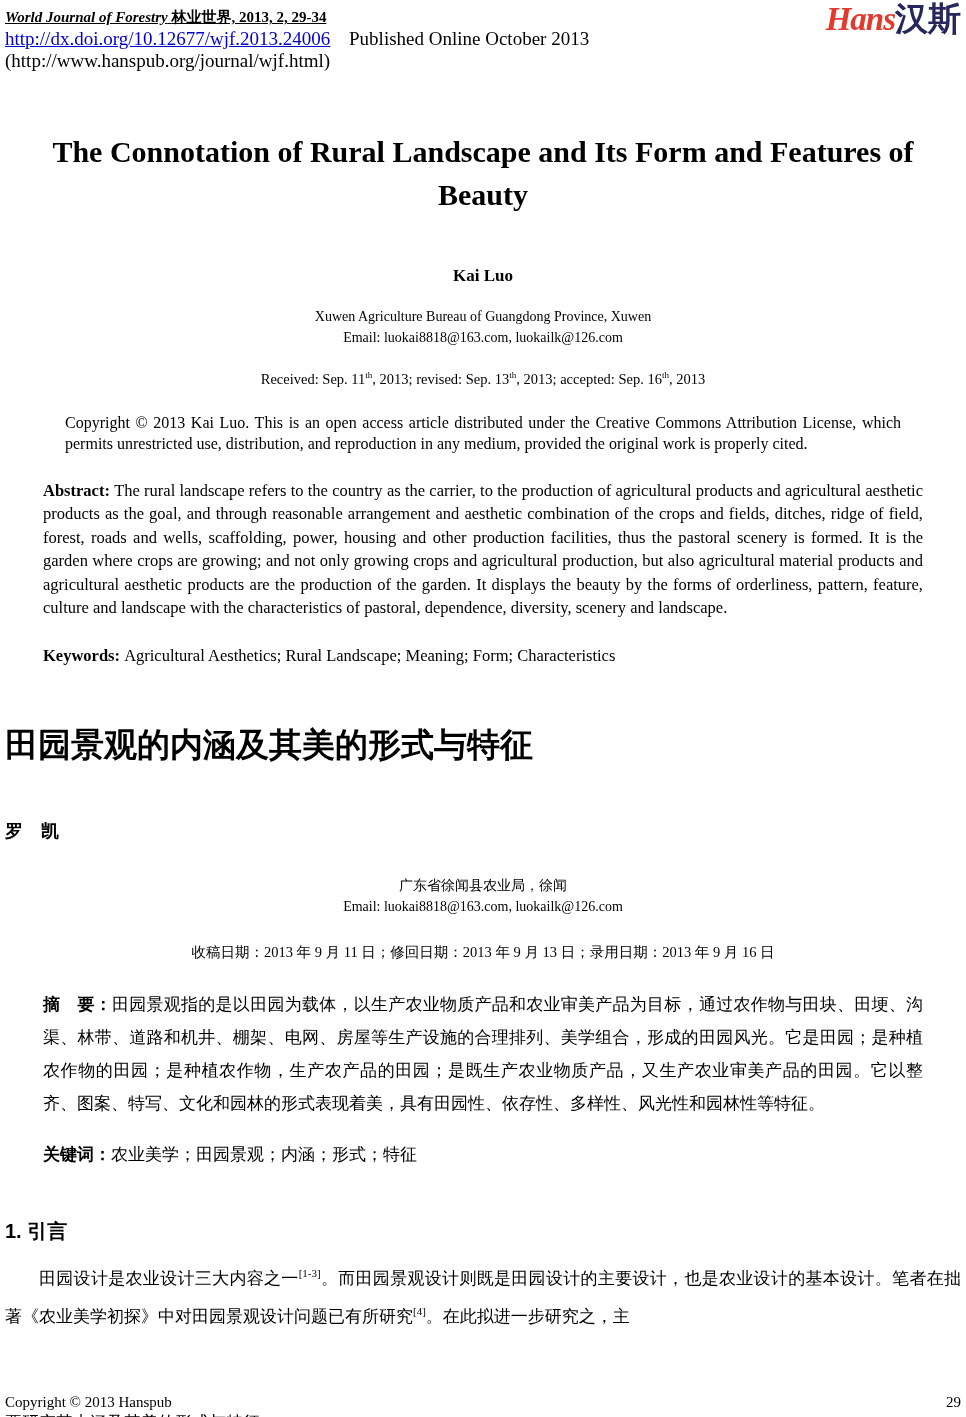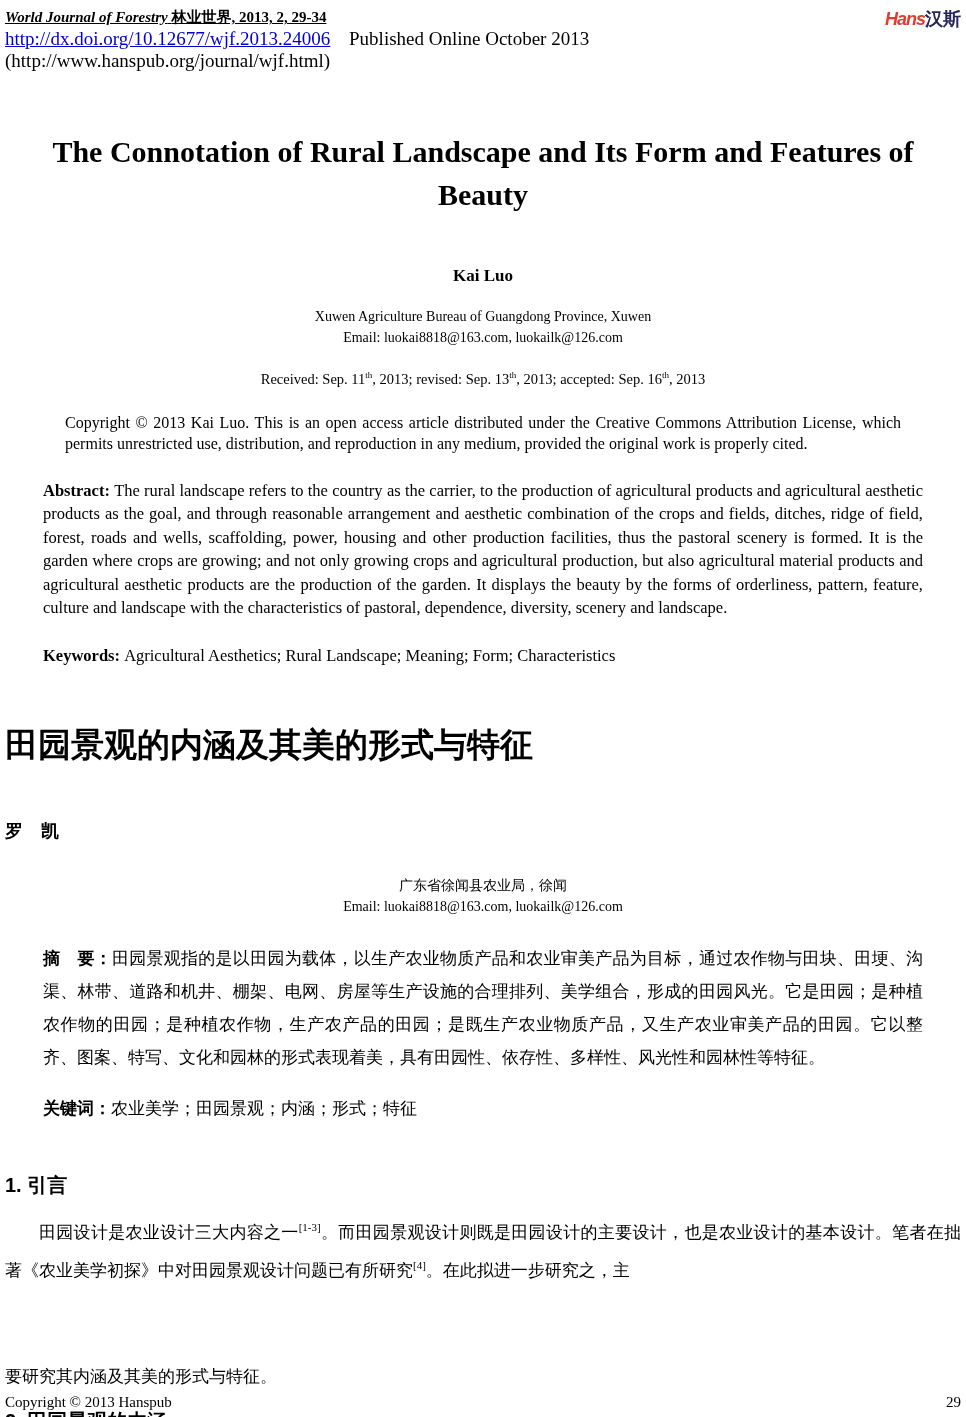--- a/index.html
+++ b/index.html
@@ -19,7 +19,7 @@
   .journal-line2 { font-size:19px; line-height:22px; }
   a.doi { color:#0000cc; text-decoration:underline; cursor:pointer; }
   .published { margin-left:14px; }
-  .logo { font-size:18px; line-height:26px; white-space:nowrap; font-family:Liberation Sans, sans-serif; }
+  .logo { font-size:33px; line-height:26px; white-space:nowrap; font-family:Liberation Serif, serif; }
   .logo-en { color:#e23a2c; font-weight:bold; font-style:italic; letter-spacing:-1px; }
   .logo-cn { color:#26265c; font-weight:bold; }
 

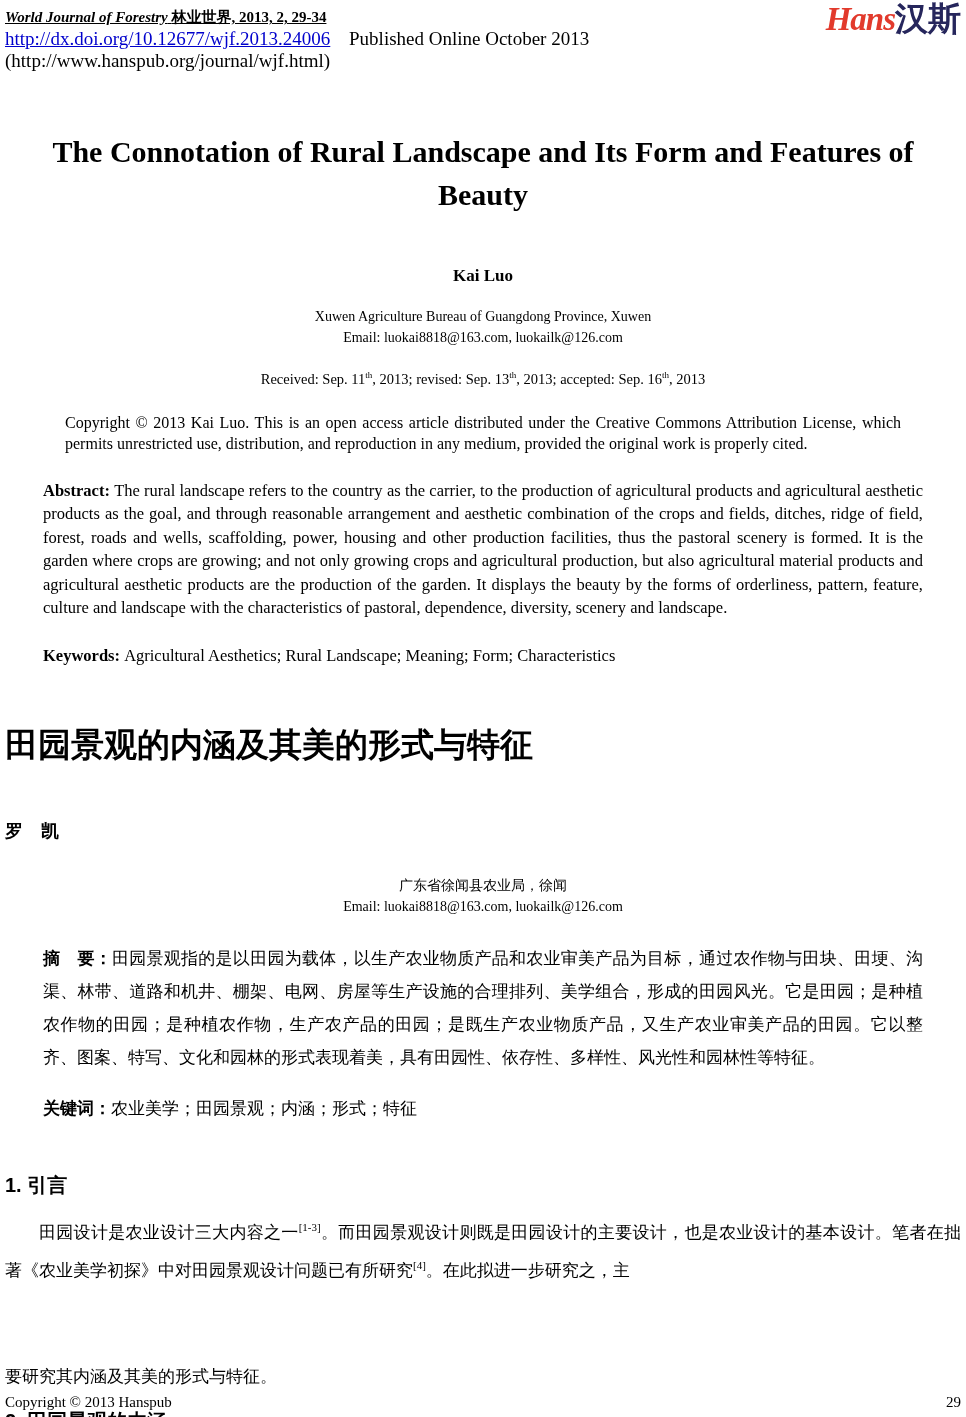--- a/index.html
+++ b/index.html
@@ -108,6 +108,7 @@
   <div class="cn-affil">广东省徐闻县农业局，徐闻</div>
   <div class="cn-email">Email: luokai8818@163.com, luokailk@126.com</div>
 
+  <div class="cn-dates">收稿日期：2013 年 9 月 11 日；修回日期：2013 年 9 月 13 日；录用日期：2013 年 9 月 16 日</div>
 
   <div class="cn-abstract">
     <span class="cn-label">摘　要：</span><span>田园景观指的是以田园为载体，以生产农业物质产品和农业审美产品为目标，通过农作物与田块、田埂、沟渠、林带、道路和机井、棚架、电网、房屋等生产设施的合理排列、美学组合，形成的田园风光。它是田园；是种植农作物的田园；是种植农作物，生产农产品的田园；是既生产农业物质产品，又生产农业审美产品的田园。它以整齐、图案、特写、文化和园林的形式表现着美，具有田园性、依存性、多样性、风光性和园林性等特征。</span>

